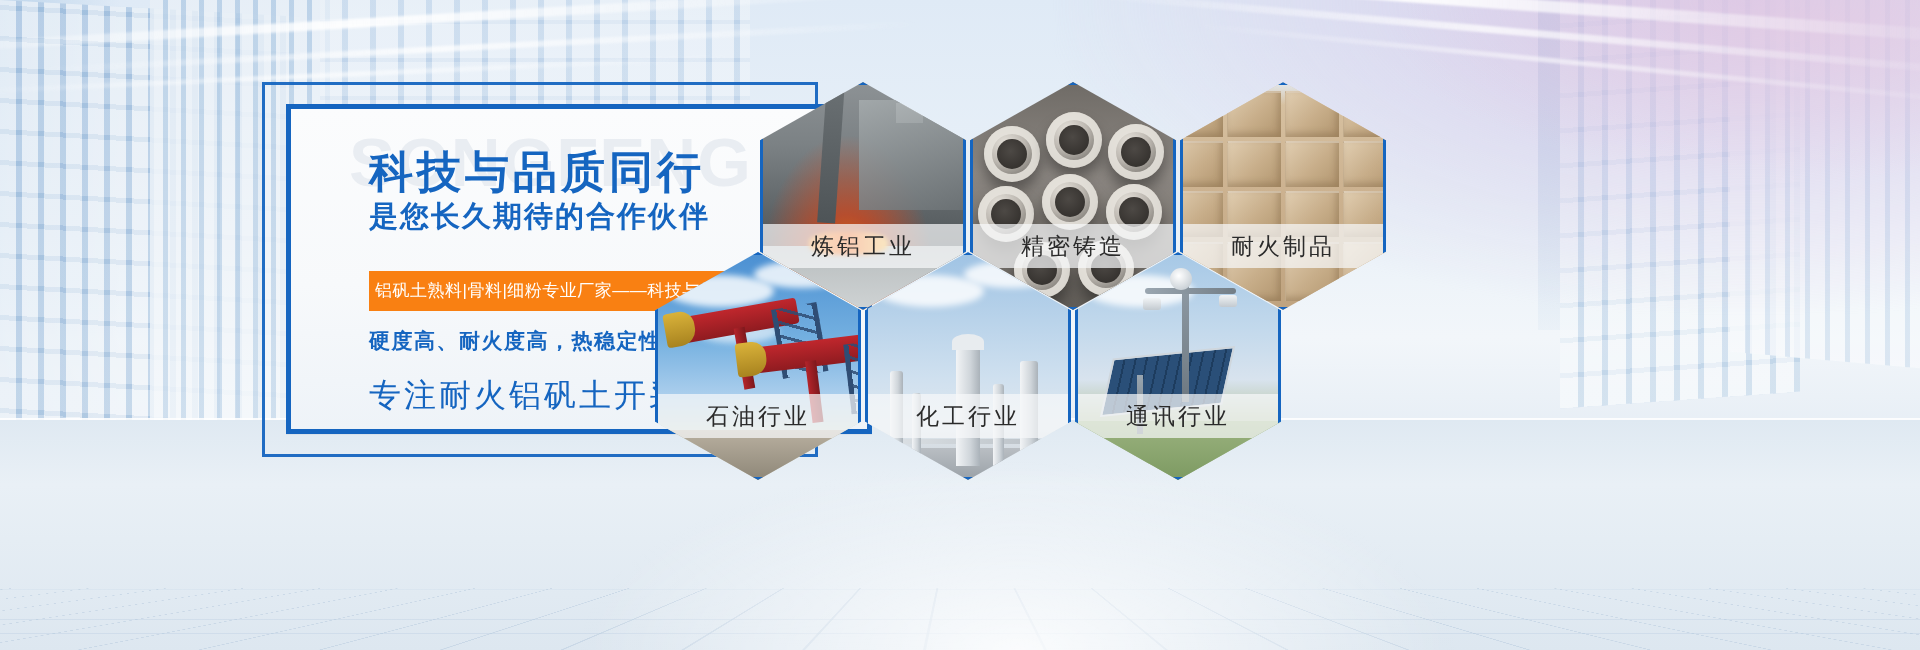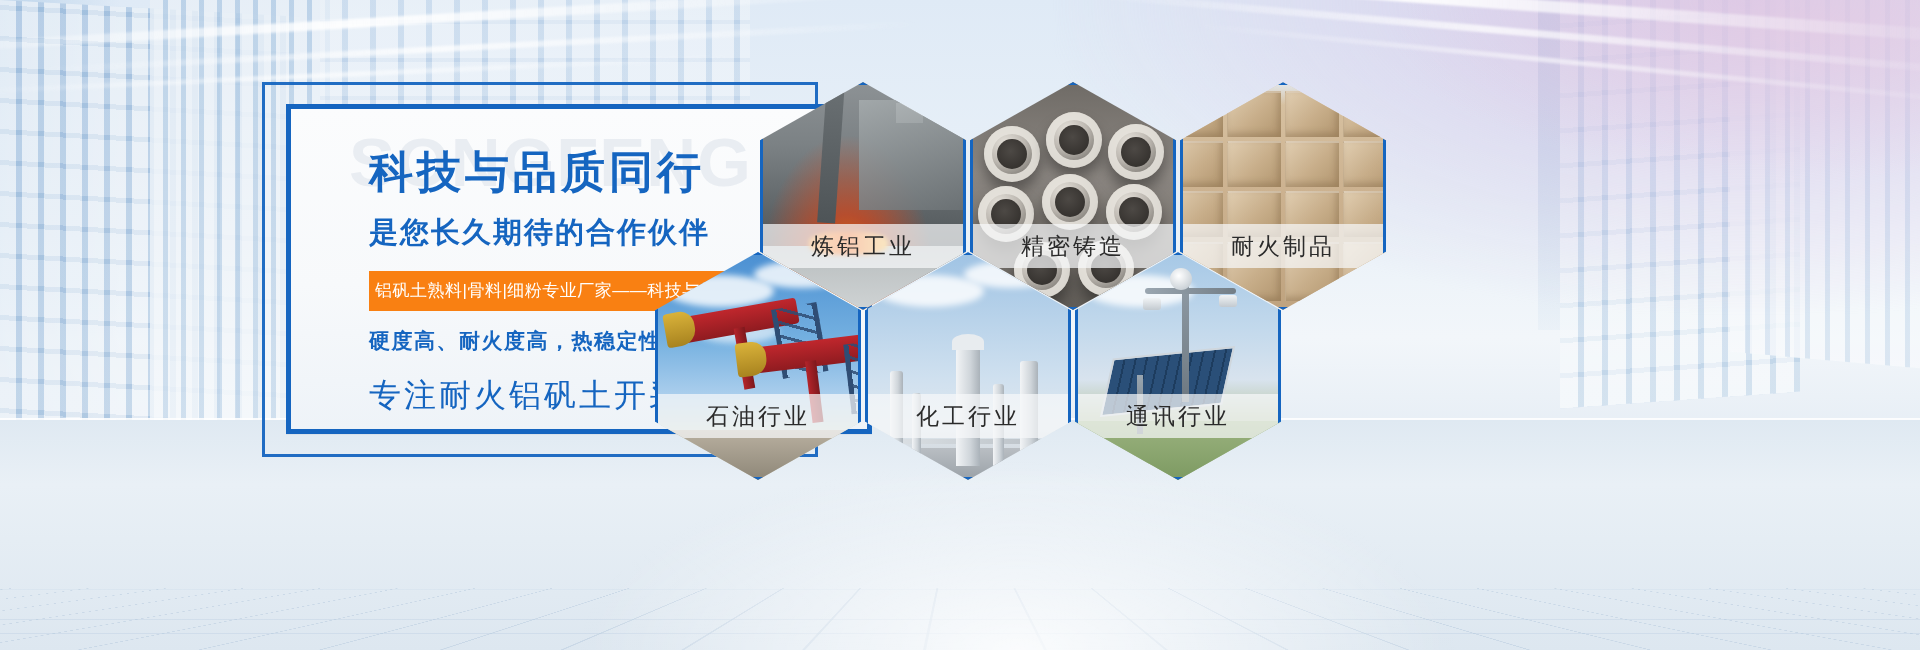--- a/index.html
+++ b/index.html
@@ -143,7 +143,7 @@
     white-space:nowrap;
   }
   .t-sub{
-    position:absolute; left:78px; top:104px;
+    position:absolute; left:78px; top:88px;
     font-size:29px; font-weight:bold; color:#1565c0; letter-spacing:2px;
     white-space:nowrap;
   }

